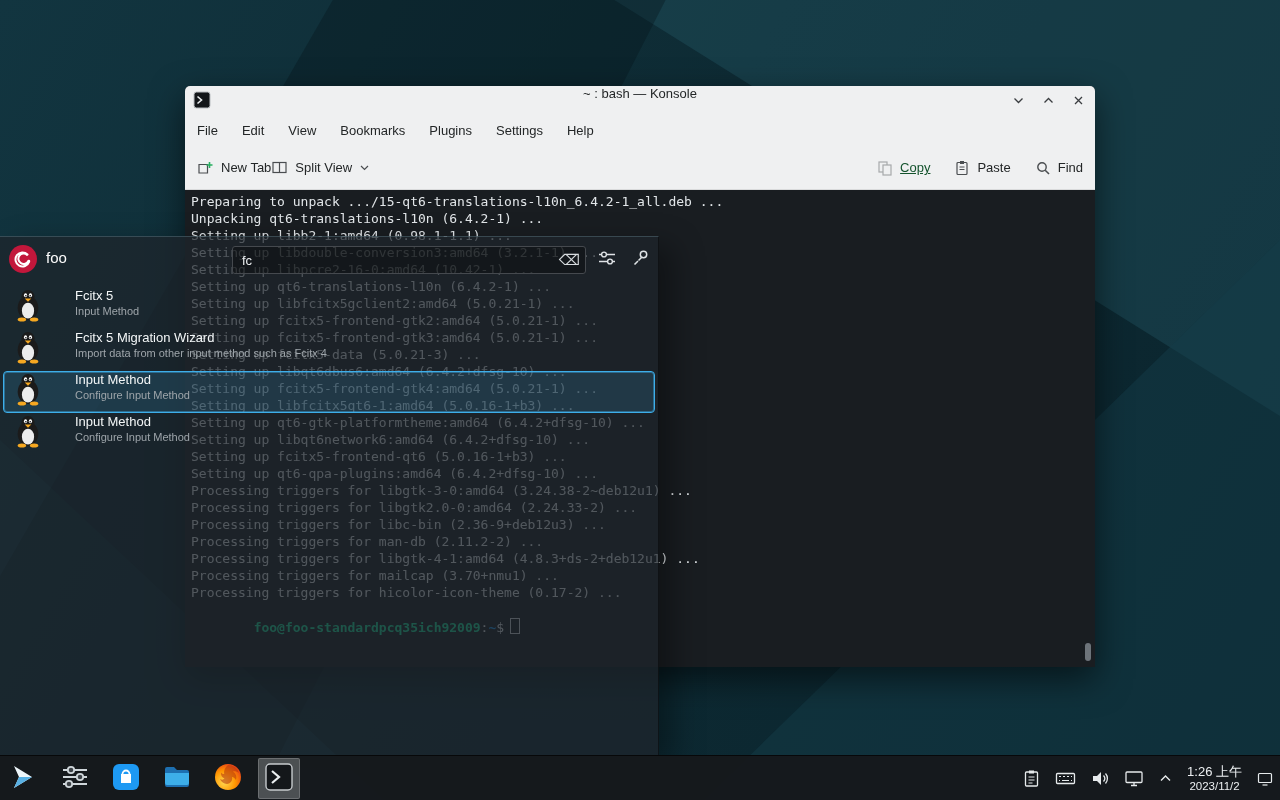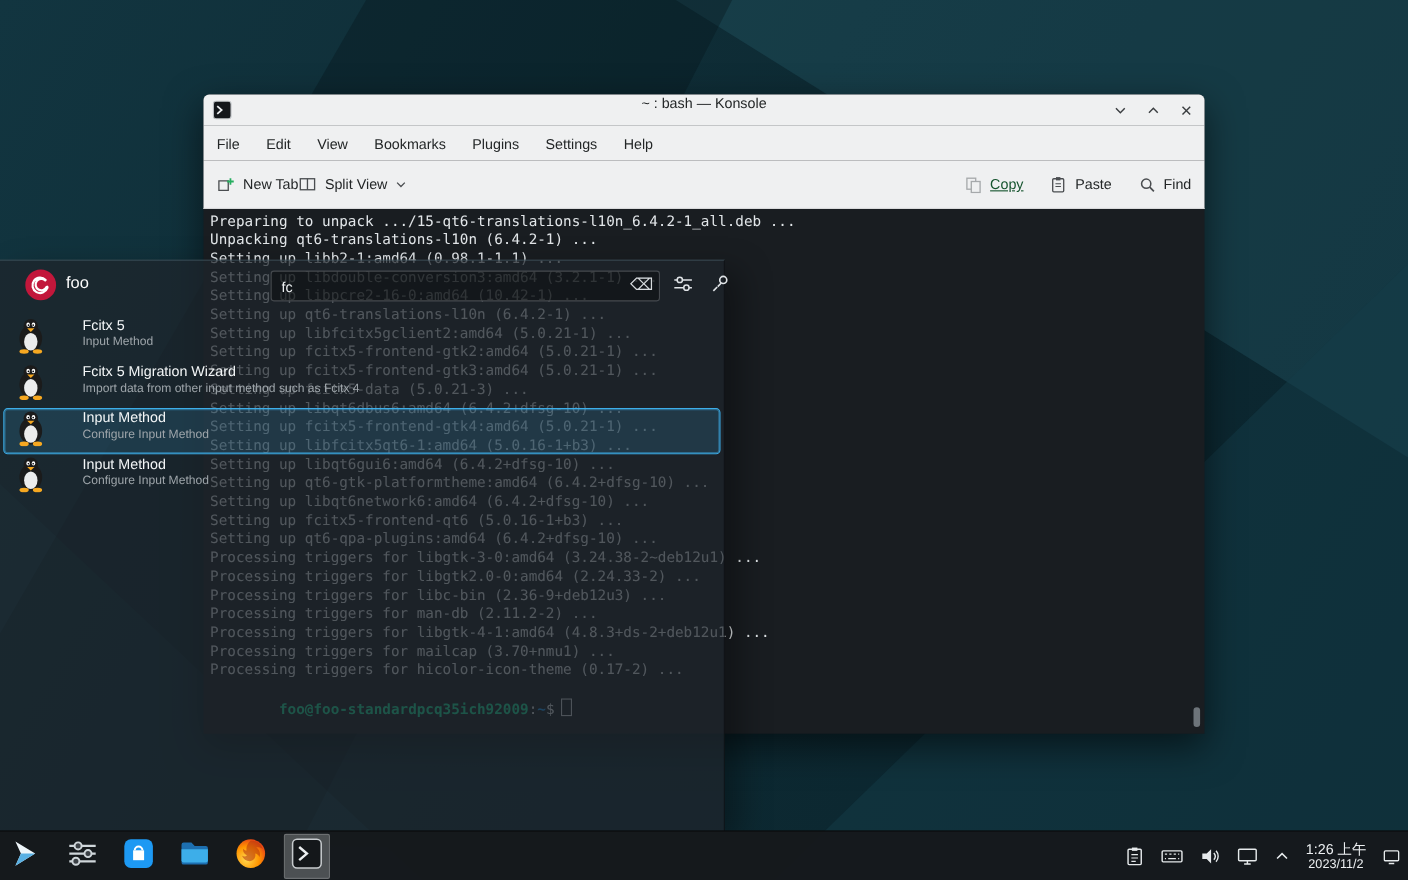--- a/index.html
+++ b/index.html
@@ -52,7 +52,7 @@
             border-top:1px solid rgba(130,170,185,.28);
             border-right:1px solid rgba(0,0,0,.45);
             box-shadow:14px 10px 28px rgba(0,0,0,.35);}
-  .launcher-header{position:absolute;left:0;top:0;right:0;height:44px;margin-left:14px;}
+  .launcher-header{position:absolute;left:0;top:0;right:0;height:44px;}
   .avatar{position:absolute;left:8px;top:7px;width:30px;height:30px;}
   .username{position:absolute;left:46px;top:12px;font-size:15px;color:#fcfcfc;}
   .search-field{position:absolute;left:232px;top:9px;width:352px;height:26px;

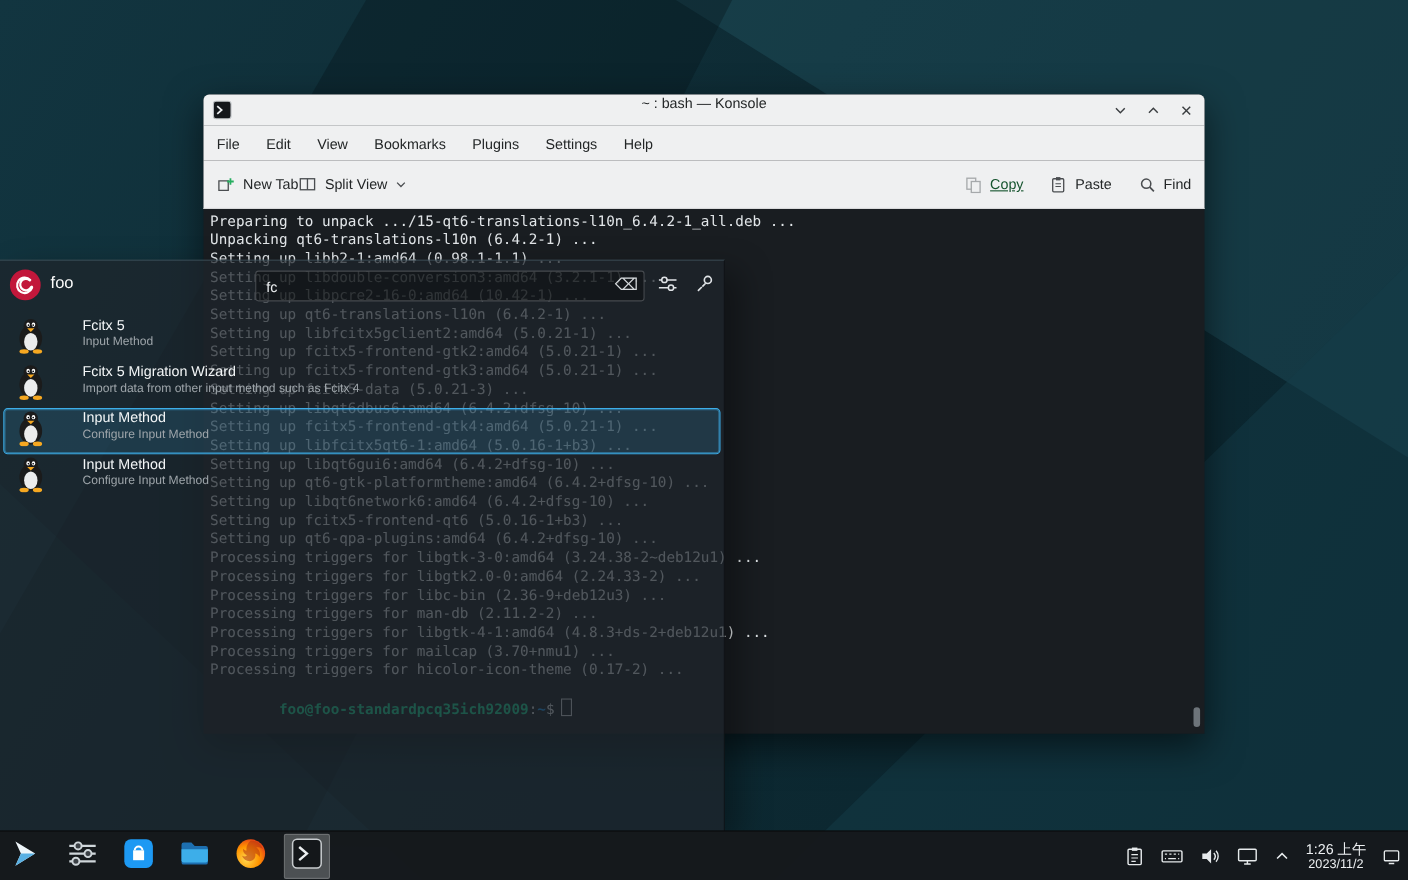--- a/index.html
+++ b/index.html
@@ -207,7 +207,6 @@
       <div class="tline">Setting up libqt6dbus6:amd64 (6.4.2+dfsg-10) ...</div>
       <div class="tline">Setting up fcitx5-frontend-gtk4:amd64 (5.0.21-1) ...</div>
       <div class="tline">Setting up libfcitx5qt6-1:amd64 (5.0.16-1+b3) ...</div>
-      <div class="tline">Setting up libqt6gui6:amd64 (6.4.2+dfsg-10) ...</div>
       <div class="tline">Setting up qt6-gtk-platformtheme:amd64 (6.4.2+dfsg-10) ...</div>
       <div class="tline">Setting up libqt6network6:amd64 (6.4.2+dfsg-10) ...</div>
       <div class="tline">Setting up fcitx5-frontend-qt6 (5.0.16-1+b3) ...</div>

